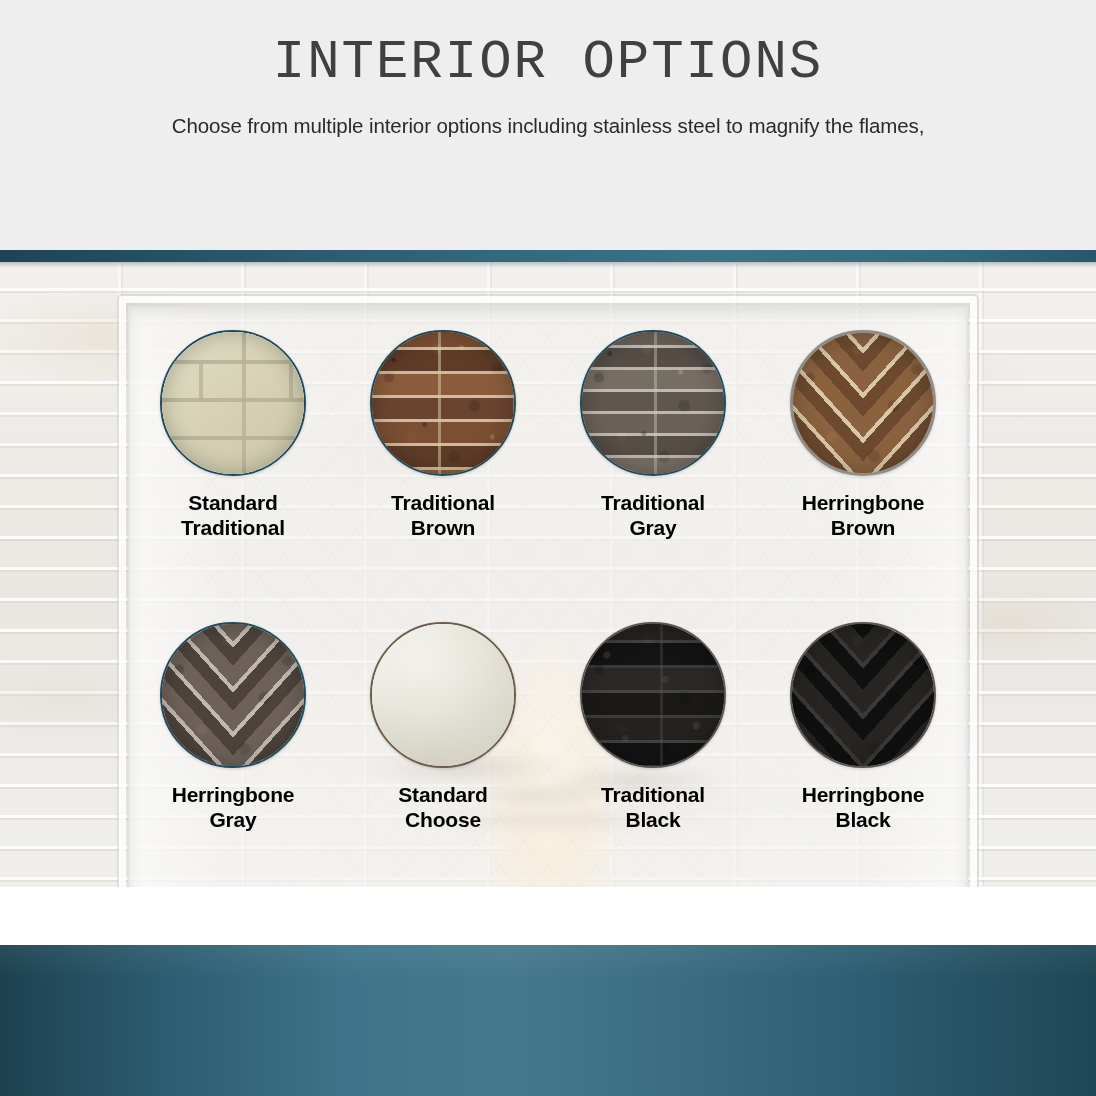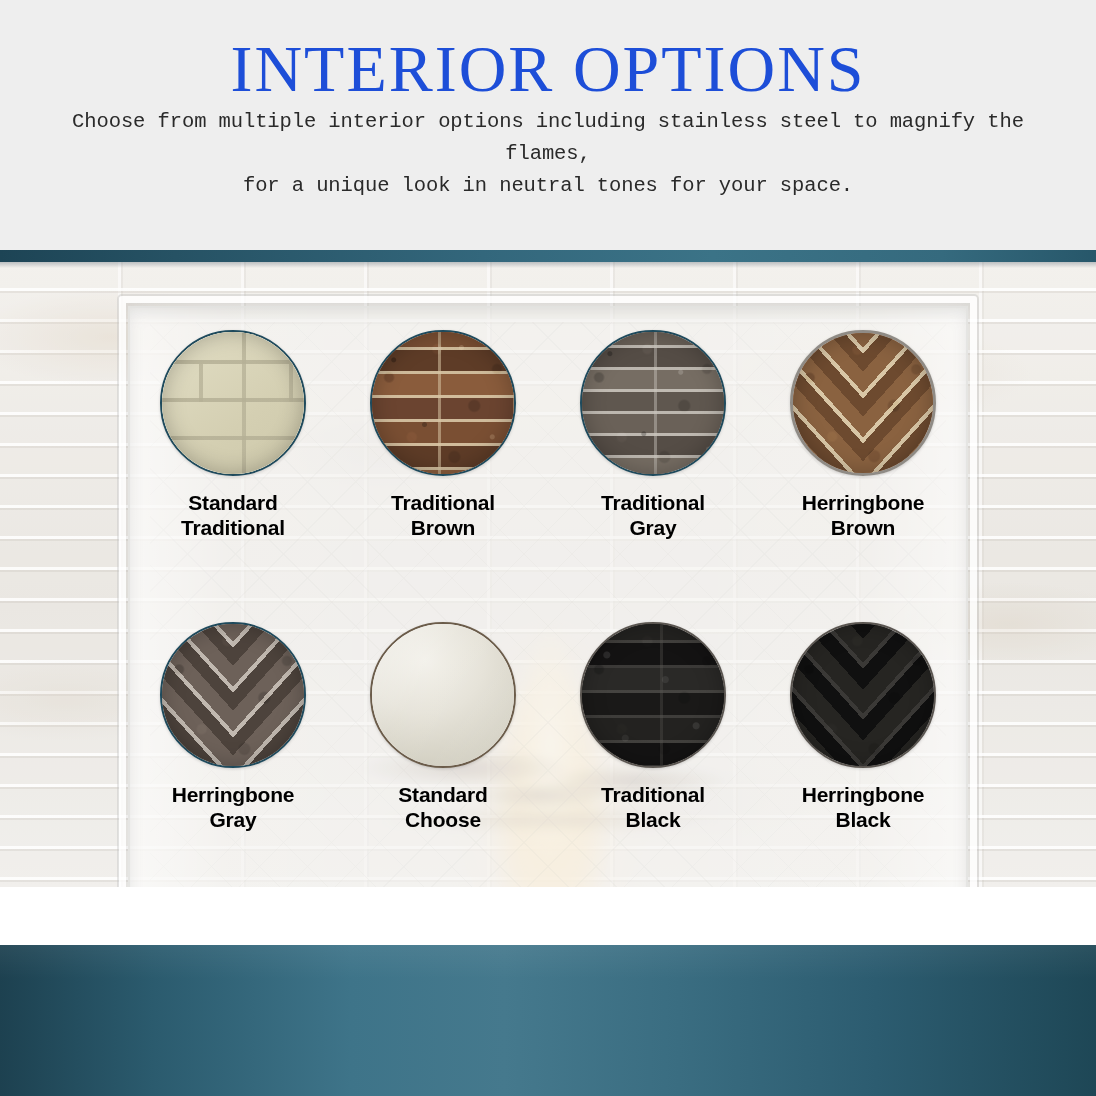--- a/index.html
+++ b/index.html
@@ -34,10 +34,10 @@
   }
 
   .header-title {
-    font-family: Liberation Serif, serif;
-    font-size: 66px;
+    font-family: Liberation Mono, monospace;
+    font-size: 54px;
     letter-spacing: 2px;
-    color: #1d4ed8;
+    color: #404040;
     margin-top: 36px;
     line-height: 1;
     white-space: nowrap;

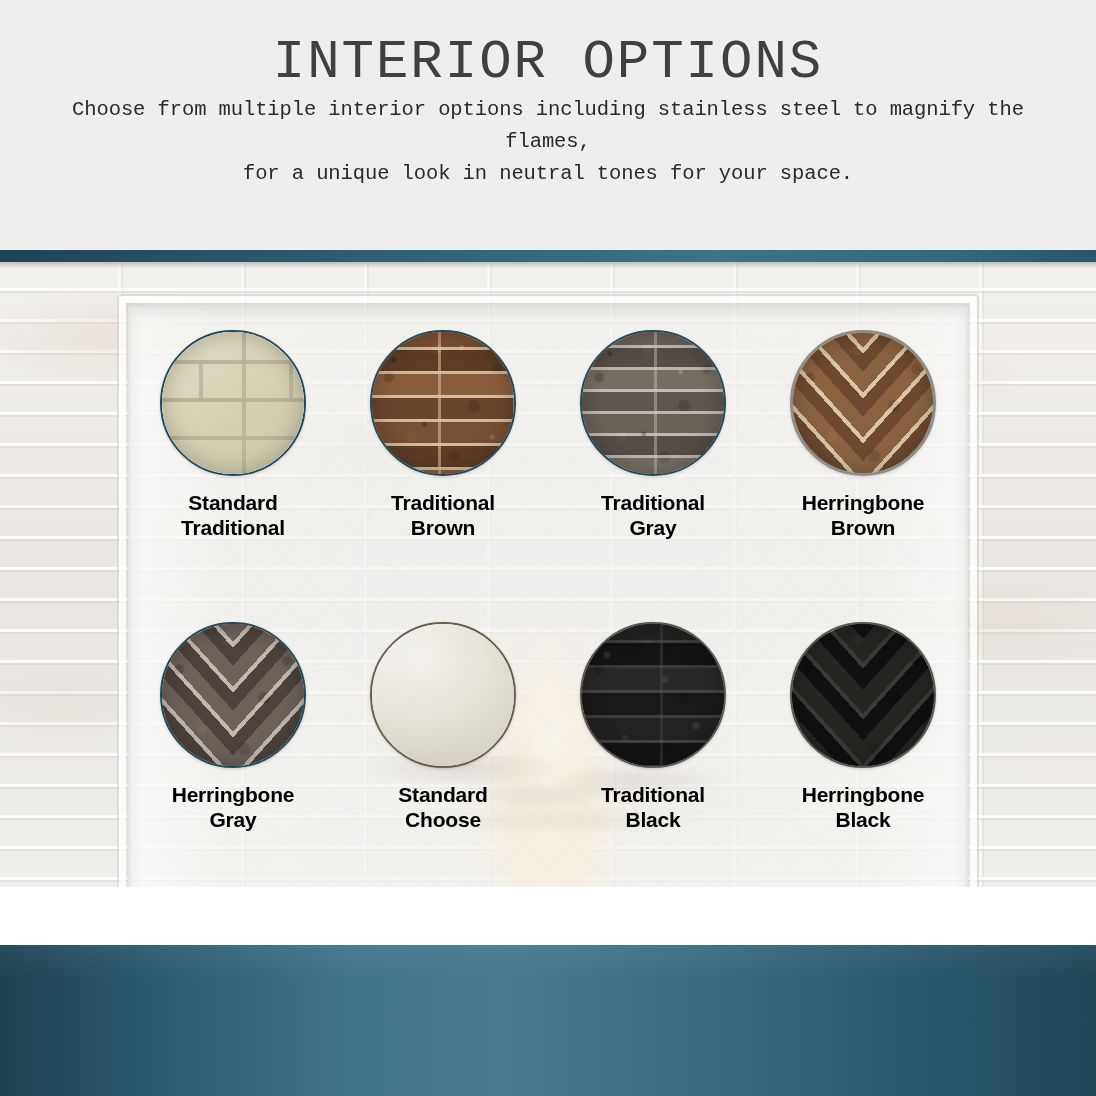--- a/index.html
+++ b/index.html
@@ -44,10 +44,10 @@
   }
 
   .header-sub {
-    margin-top: 4px;
+    margin-top: 20px;
     width: 1000px;
     text-align: center;
-    font-family: Liberation Mono, monospace;
+    font-family: Liberation Sans, sans-serif;
     font-size: 20.5px;
     line-height: 1.56;
     color: #2a2a2a;

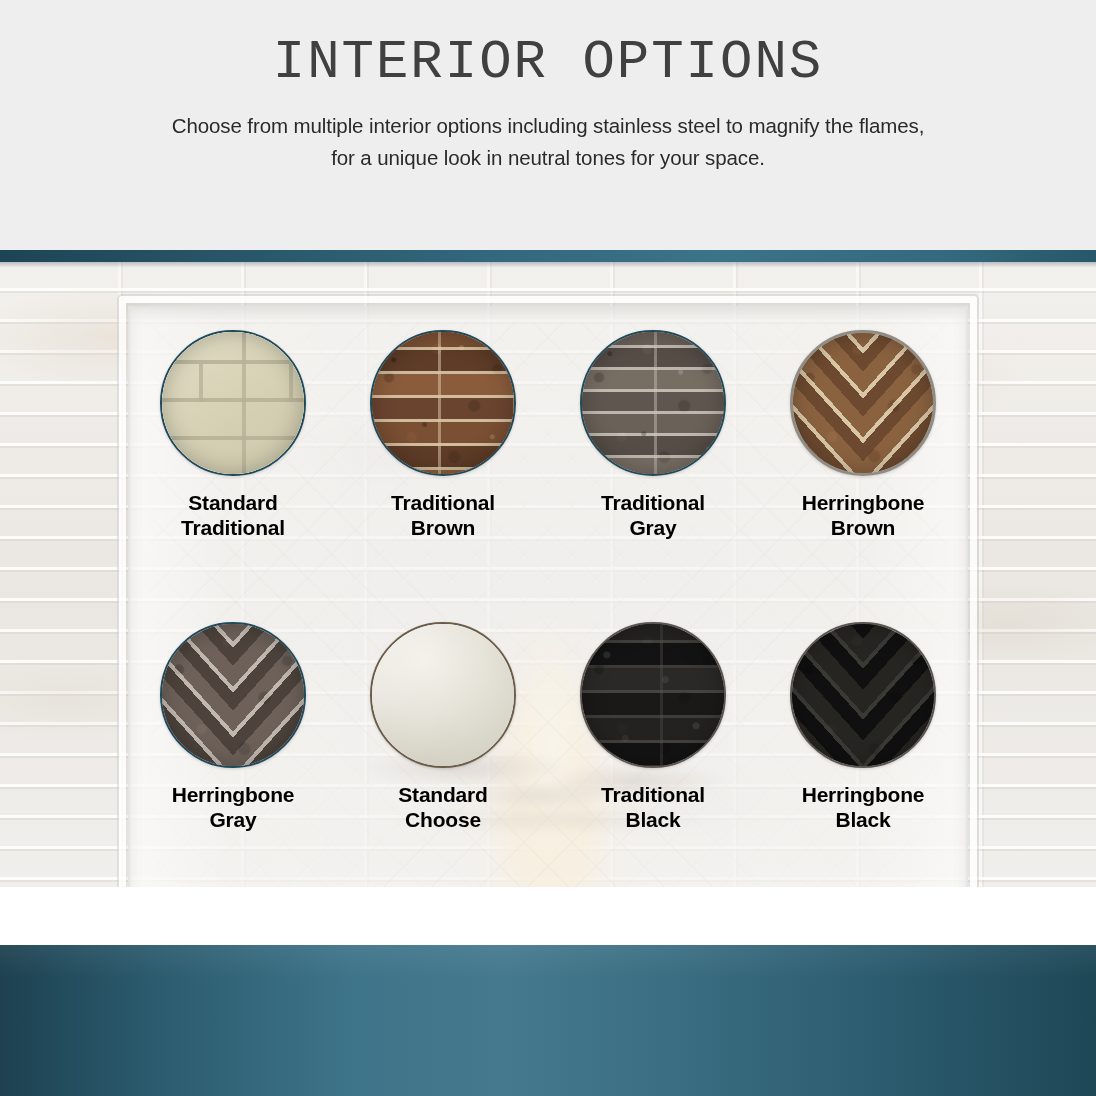--- a/index.html
+++ b/index.html
@@ -451,7 +451,6 @@
     <div class="header-title">INTERIOR OPTIONS</div>
     <div class="header-sub">
       <span class="ln">Choose from multiple interior options including stainless steel to magnify the flames,</span>
-      <span class="ln">for a unique look in neutral tones for your space.</span>
     </div>
   </div>
 

